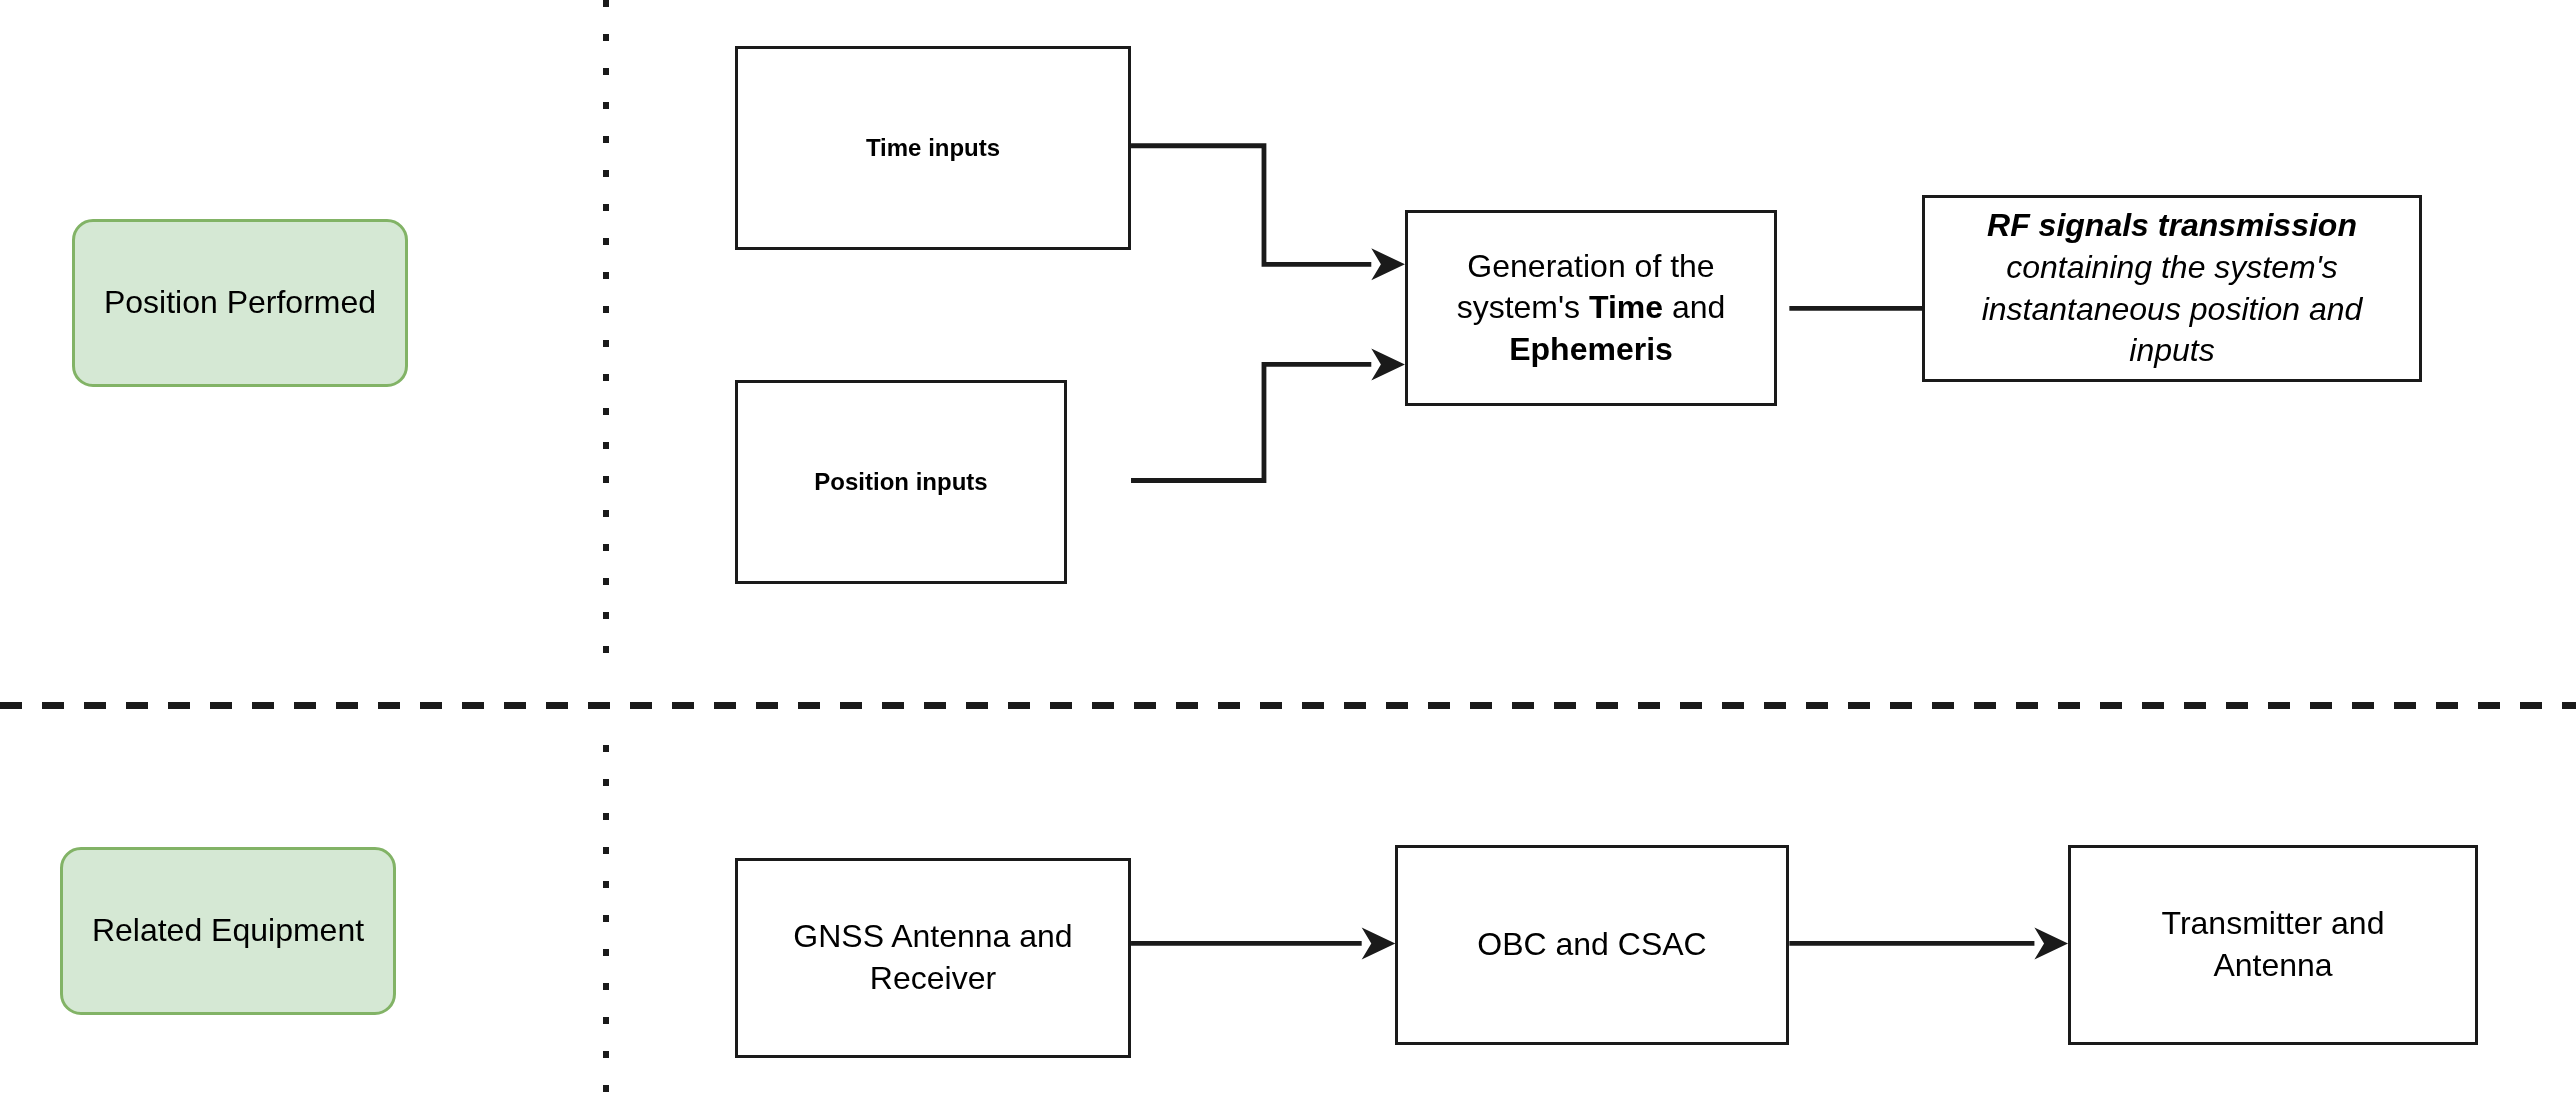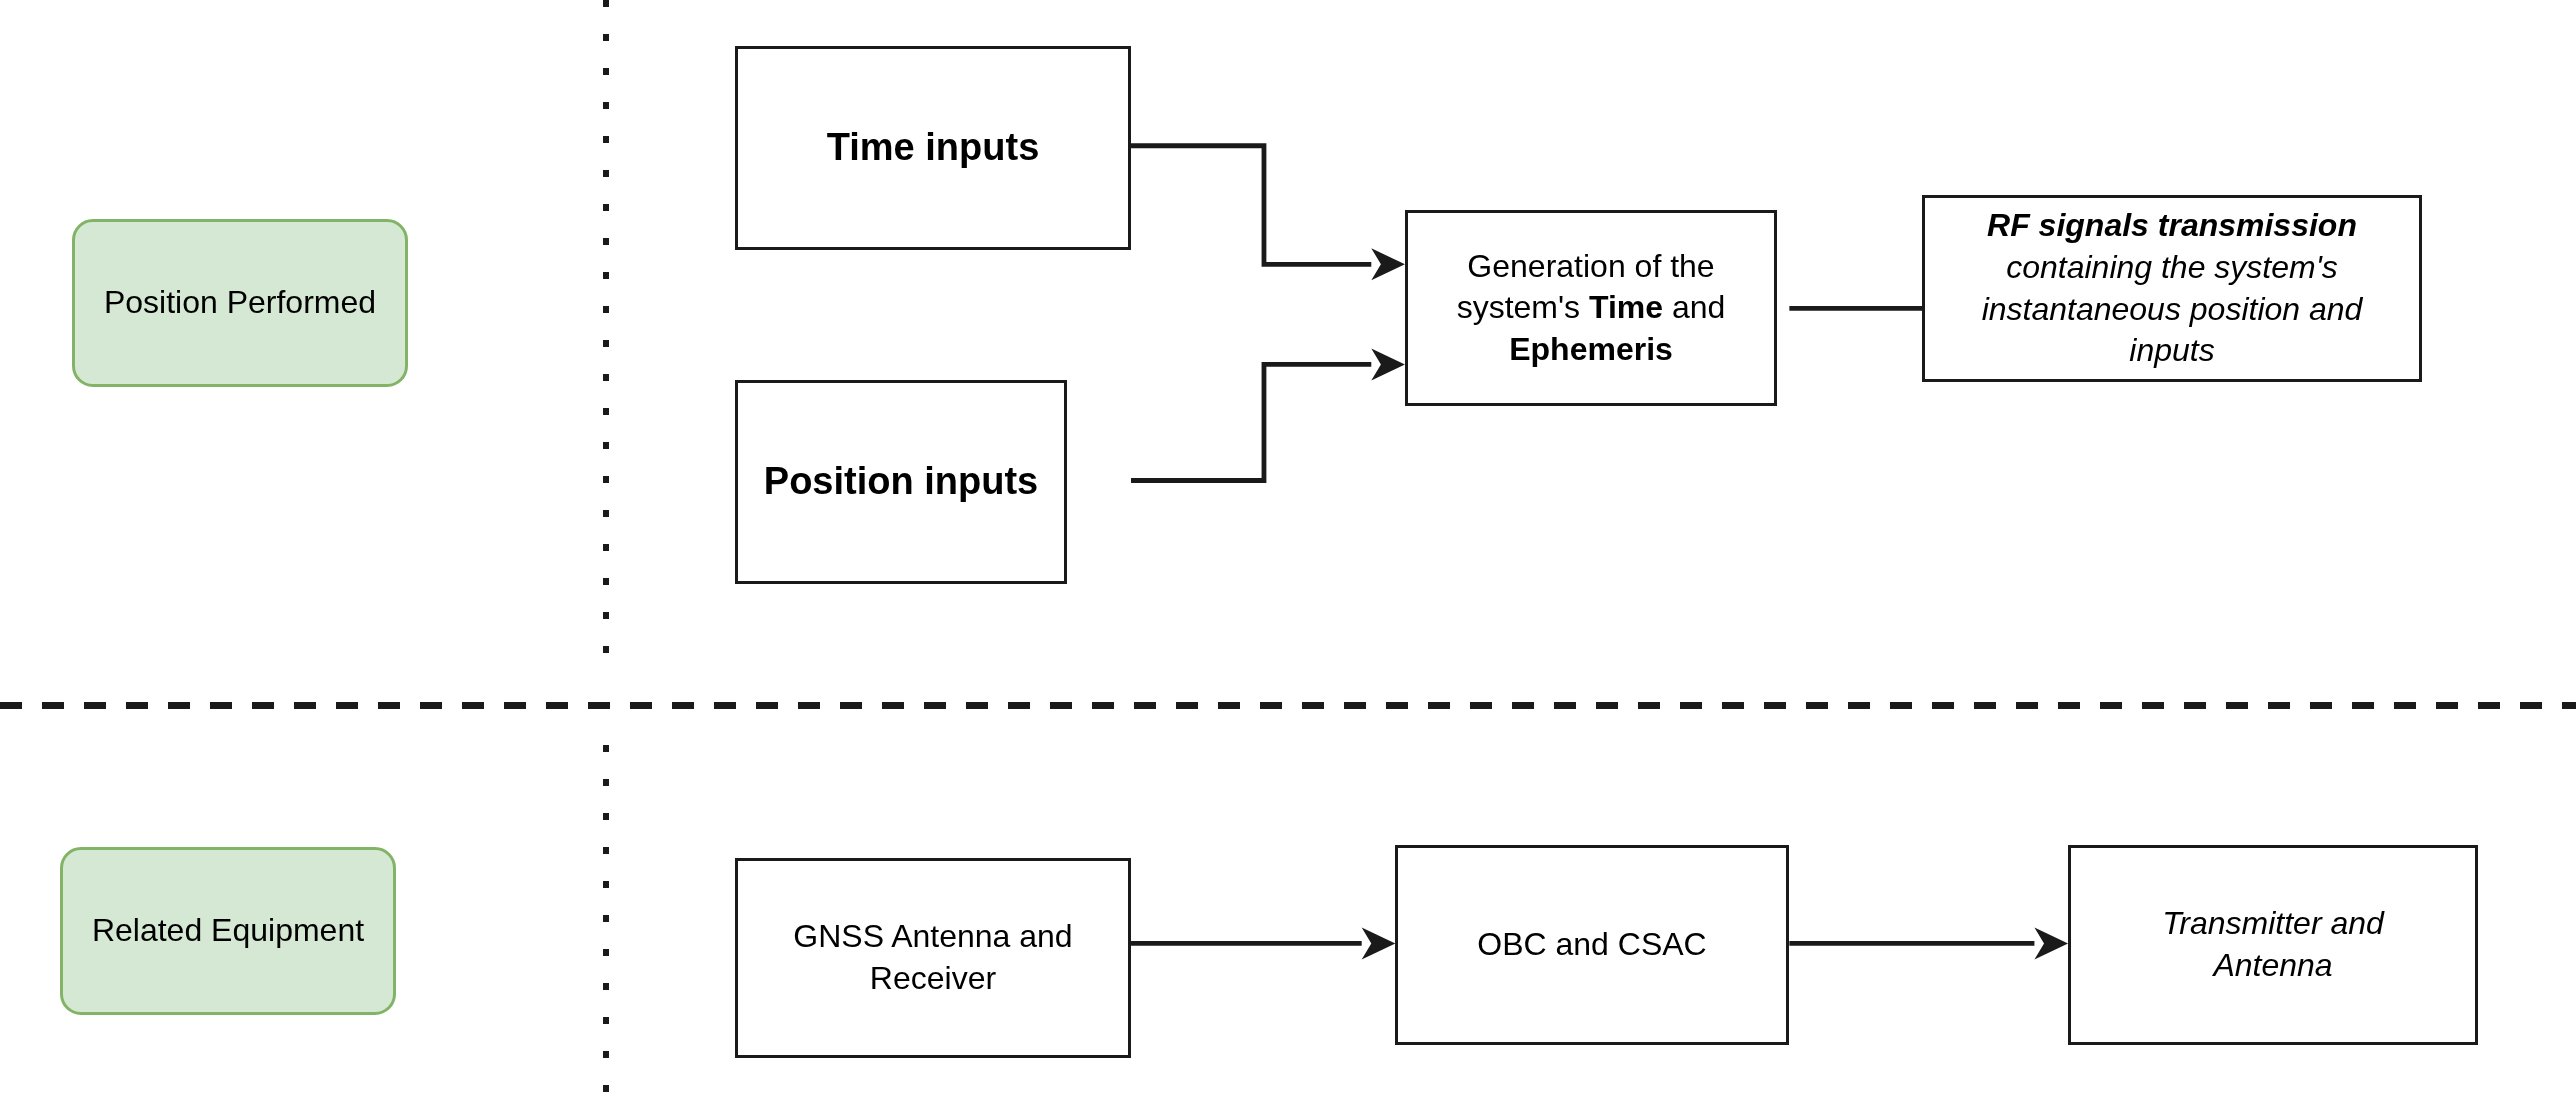--- a/index.html
+++ b/index.html
@@ -53,7 +53,7 @@
 
   
   .fs-lane   { font-size: 32px; }
-  .fs-node   { font-size: 38px; }
+  .fs-node   { font-size: 24px; }
   .fs-node-s { font-size: 32px; }
 
   

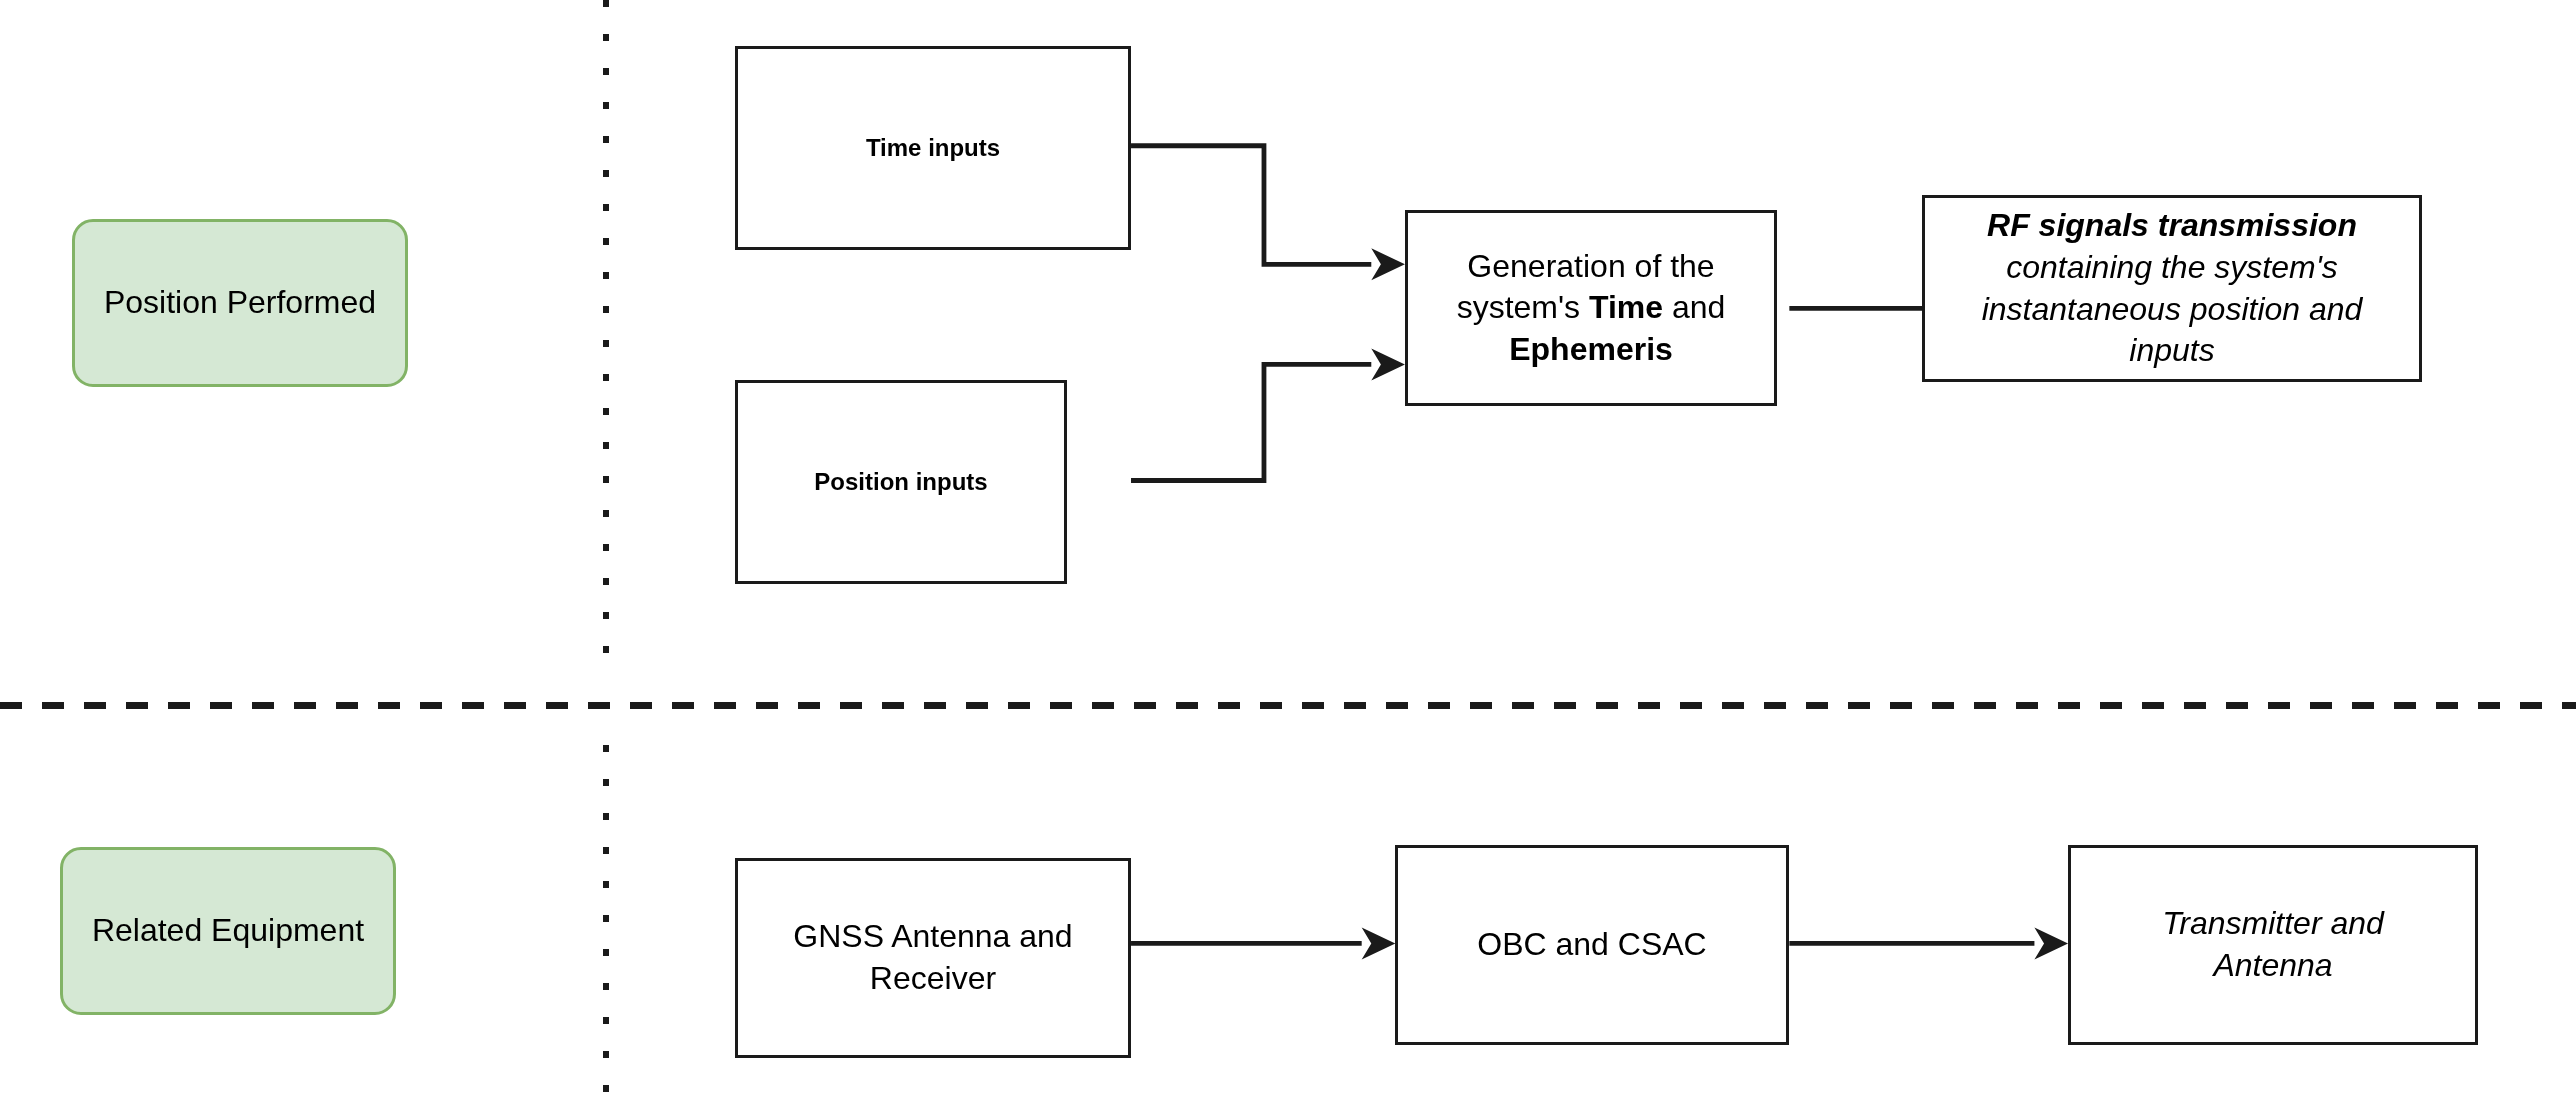--- a/index.html
+++ b/index.html
@@ -179,7 +179,7 @@
     <span class="node-label t-reg">OBC and CSAC</span>
   </div>
 
-  <div class="node node-rect fs-node-s" style="left:2068px; top:845px; width:410px; height:200px;font-style:italic;">
+  <div class="node node-rect fs-node-s" style="left:2068px; top:845px; width:410px; height:200px;">
     <span class="node-label t-reg">
       <span>Transmitter and</span><br>
       <span>Antenna</span>

